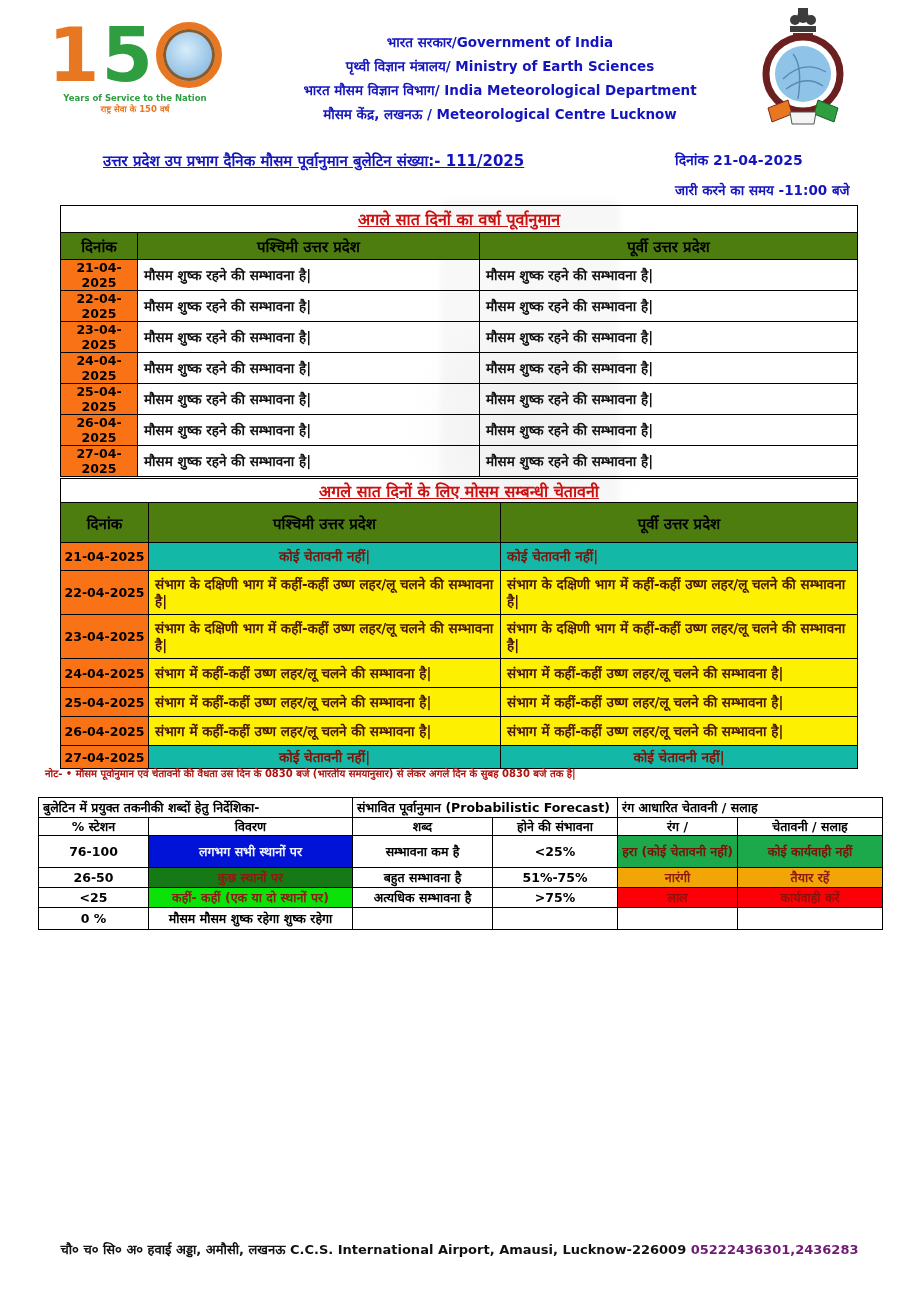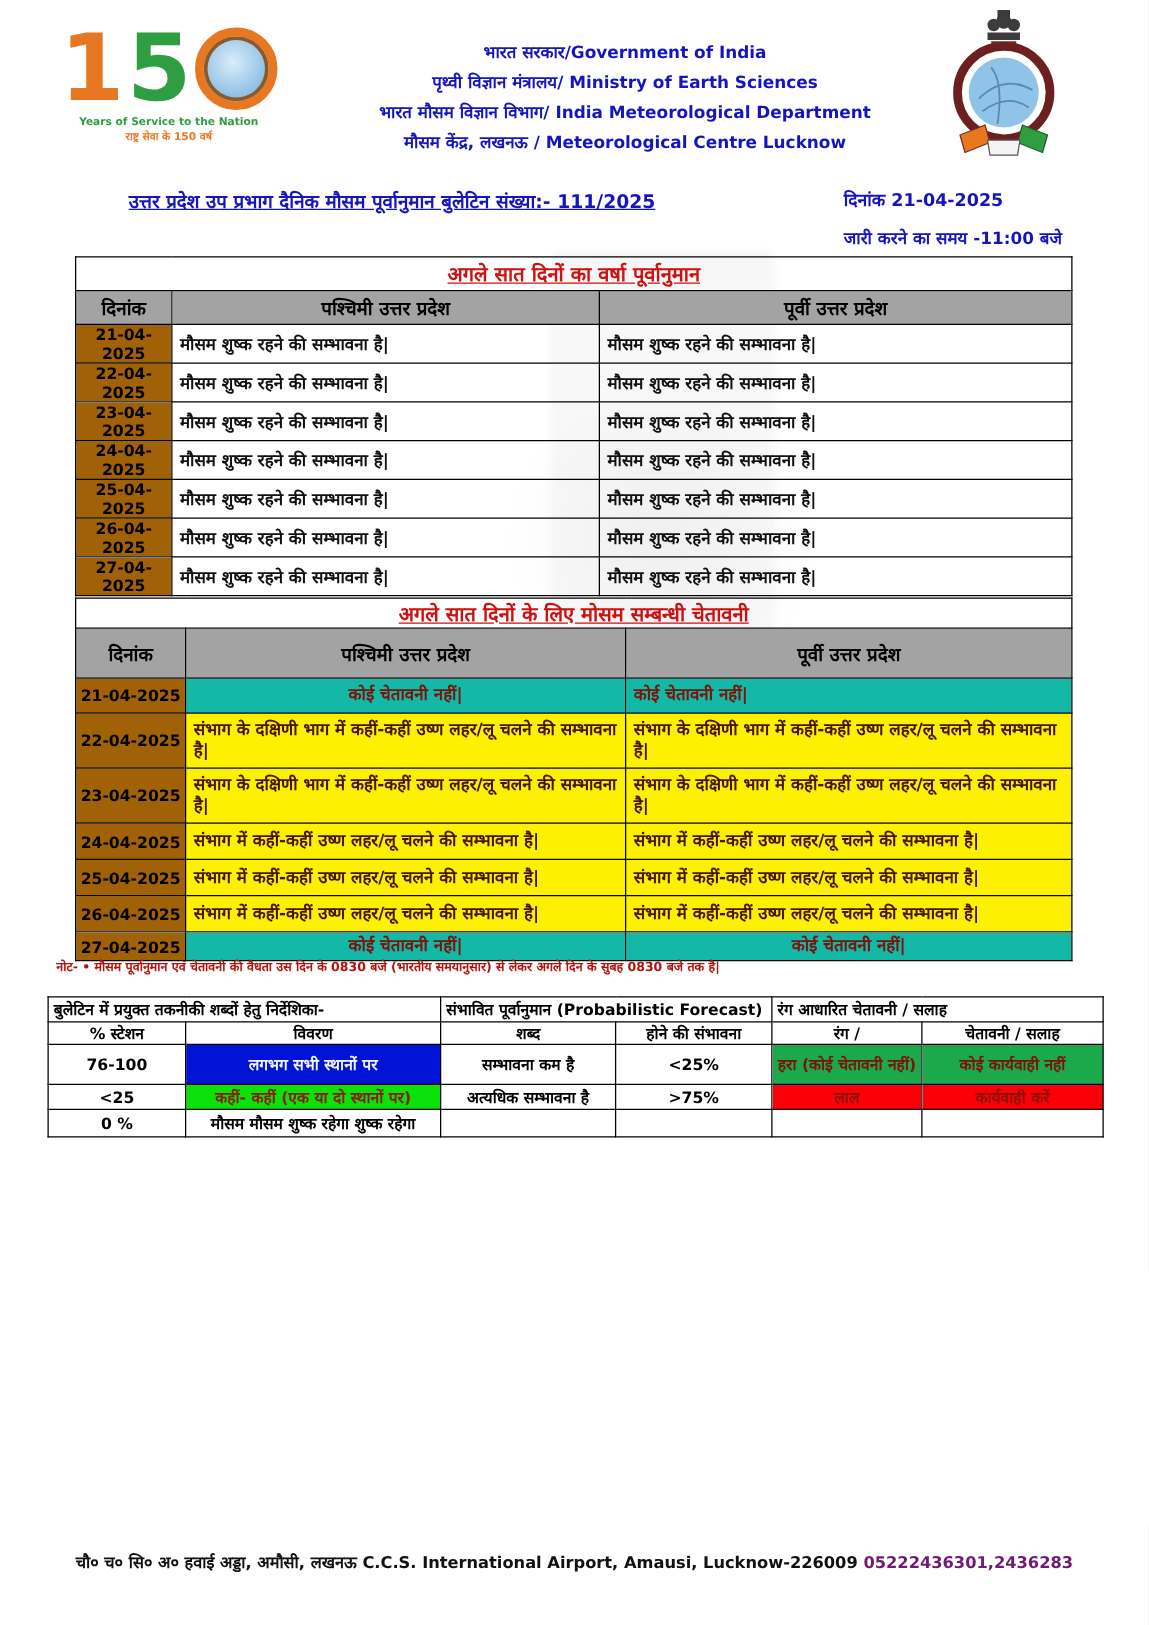--- a/index.html
+++ b/index.html
@@ -40,7 +40,7 @@
   td, th { border:1.6px solid #000; overflow:hidden; }
   .tbl-title { text-align:center; font-weight:bold; color:#cc1111; font-size:16px; }
   .tbl-title span { text-decoration:underline; }
-  .hdr { text-align:center; font-weight:bold; font-size:15px; color:#000; background:#a3a3a3; }
+  .hdr { text-align:center; font-weight:bold; font-size:15px; color:#000; background:#4d7c0f; }
   .datecell { text-align:center; font-weight:bold; font-size:12.5px; background:#a16207; color:#000; }
   .txtcell { font-size:13.5px; font-weight:600; color:#111; padding:2px 6px; text-align:left; }
   .ctr { text-align:center; }

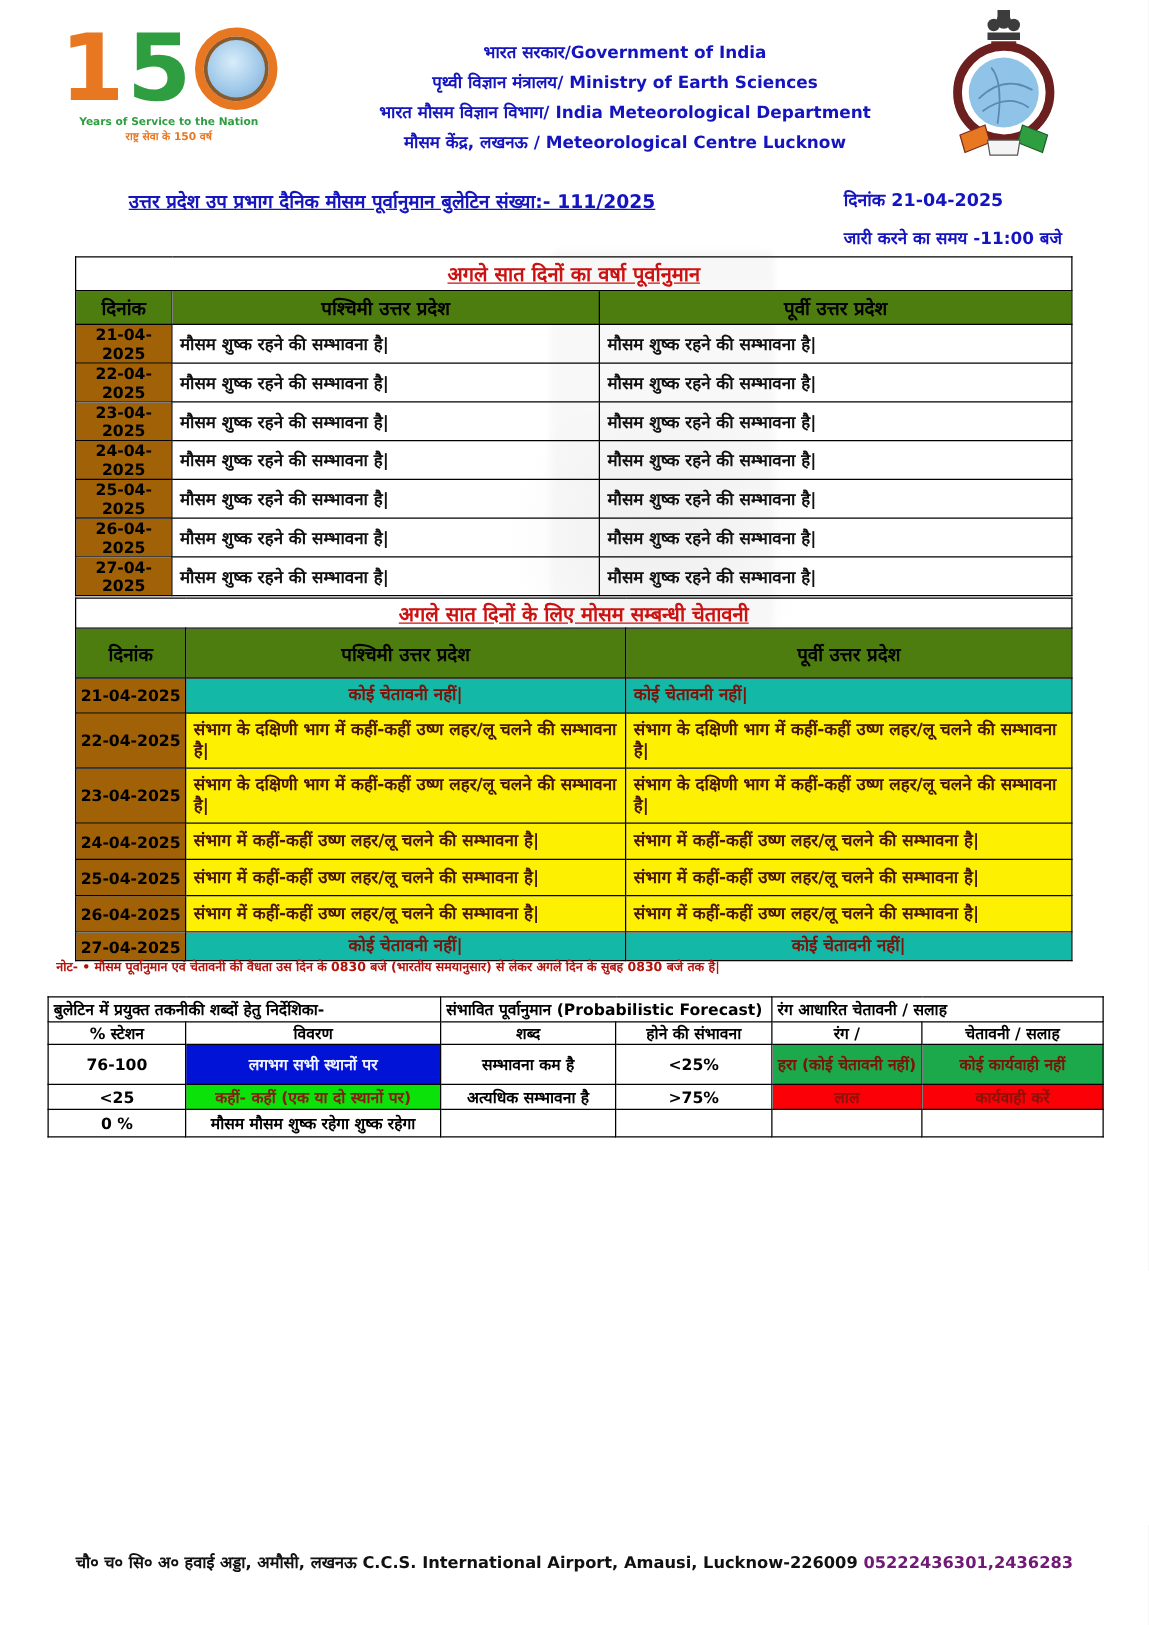--- a/index.html
+++ b/index.html
@@ -41,7 +41,7 @@
   .tbl-title { text-align:center; font-weight:bold; color:#cc1111; font-size:16px; }
   .tbl-title span { text-decoration:underline; }
   .hdr { text-align:center; font-weight:bold; font-size:15px; color:#000; background:#4d7c0f; }
-  .datecell { text-align:center; font-weight:bold; font-size:12.5px; background:#a16207; color:#000; }
+  .datecell { text-align:center; font-weight:bold; font-size:12.5px; background:#f97316; color:#000; }
   .txtcell { font-size:13.5px; font-weight:600; color:#111; padding:2px 6px; text-align:left; }
   .ctr { text-align:center; }
 

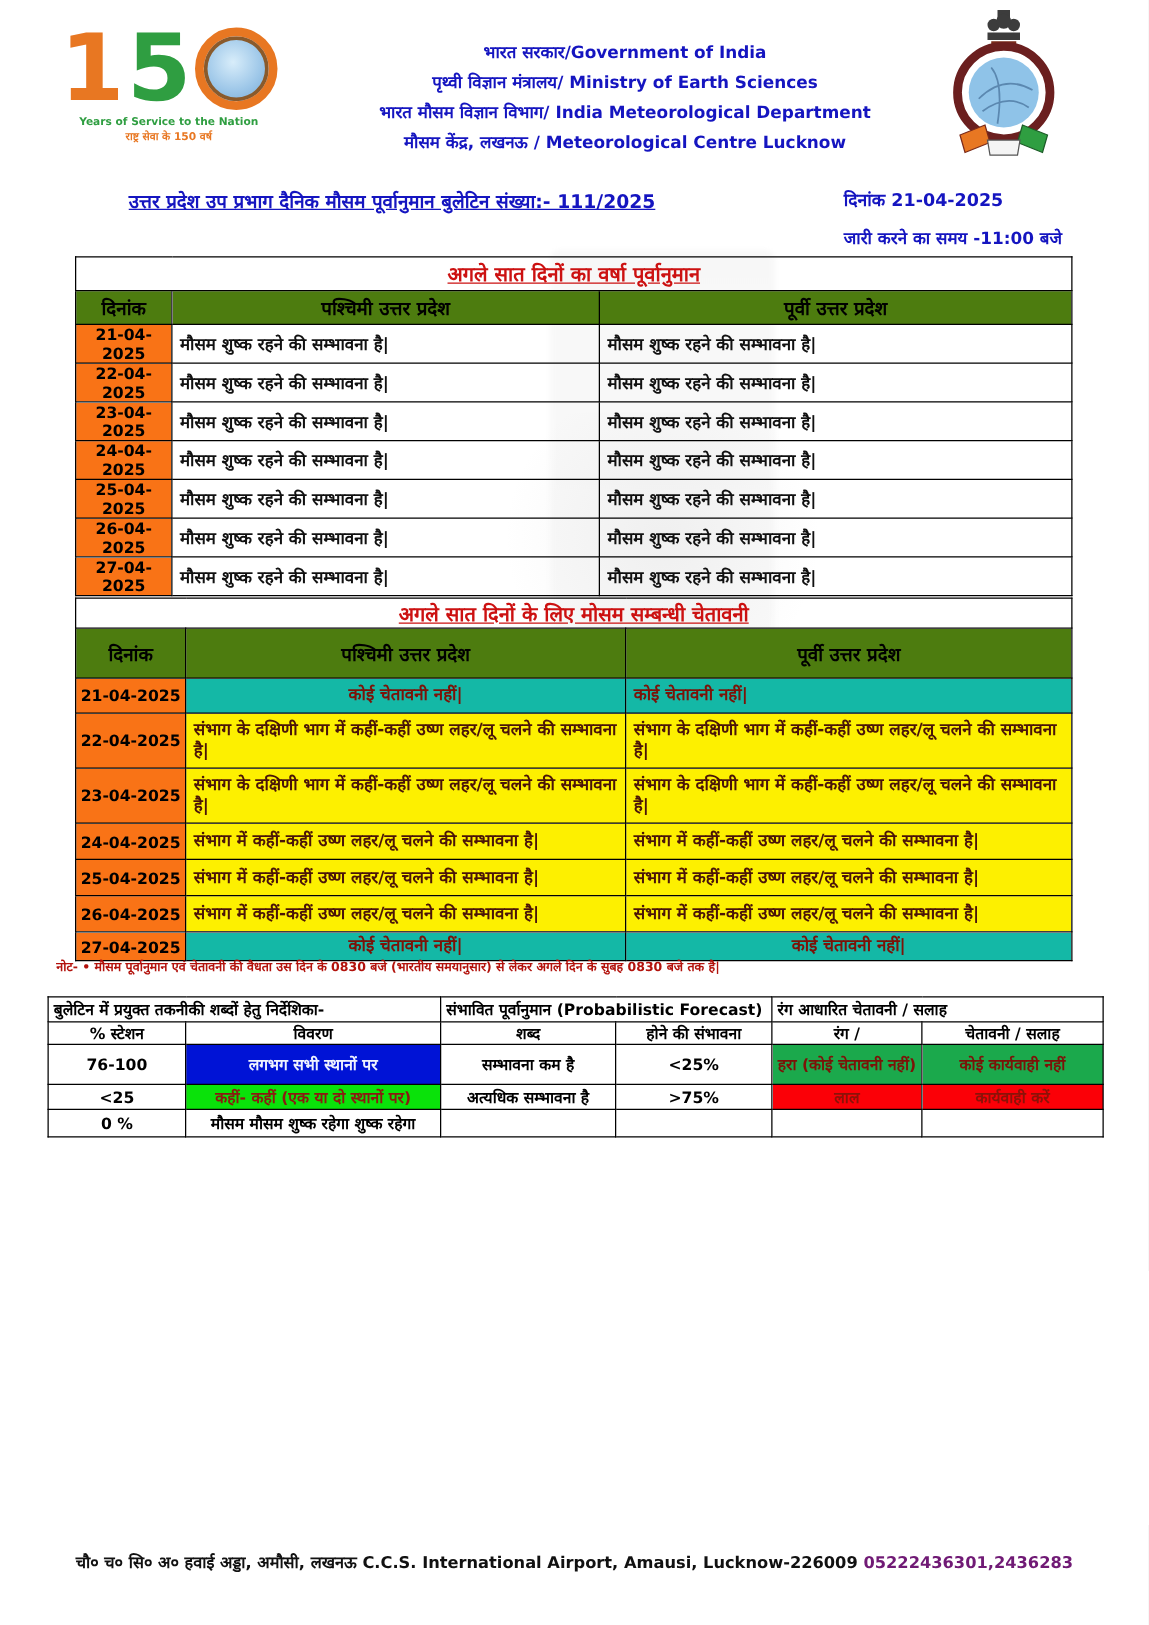--- a/index.html
+++ b/index.html
@@ -277,6 +277,14 @@
       <td class="c bg-green">कोई कार्यवाही नहीं</td>
     </tr>
     <tr style="height:20px">
+      <td class="st">26-50</td>
+      <td class="c bg-darkgreen">कुछ स्थानों पर</td>
+      <td class="c">बहुत सम्भावना है</td>
+      <td class="c">51%-75%</td>
+      <td class="c bg-orange">नारंगी</td>
+      <td class="c bg-orange">तैयार रहें</td>
+    </tr>
+    <tr style="height:20px">
       <td class="st">&lt;25</td>
       <td class="c bg-brightgreen">कहीं- कहीं   (एक या दो स्थानों पर)</td>
       <td class="c">अत्यधिक सम्भावना है</td>

